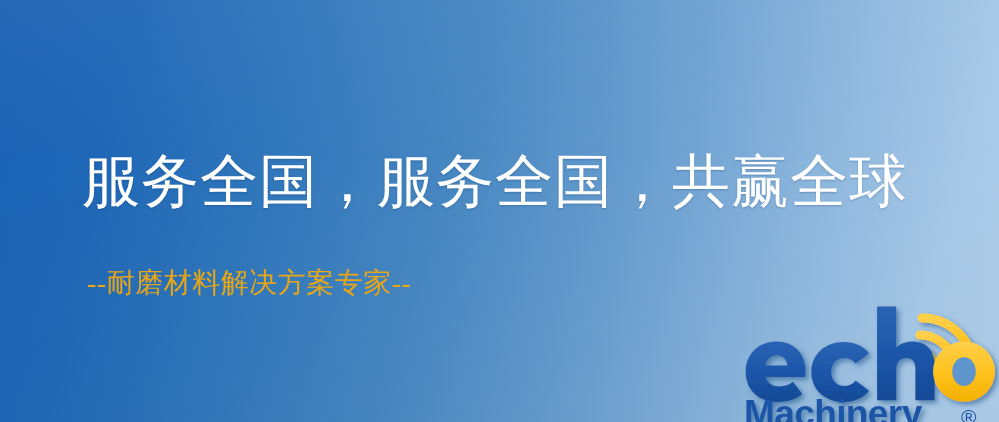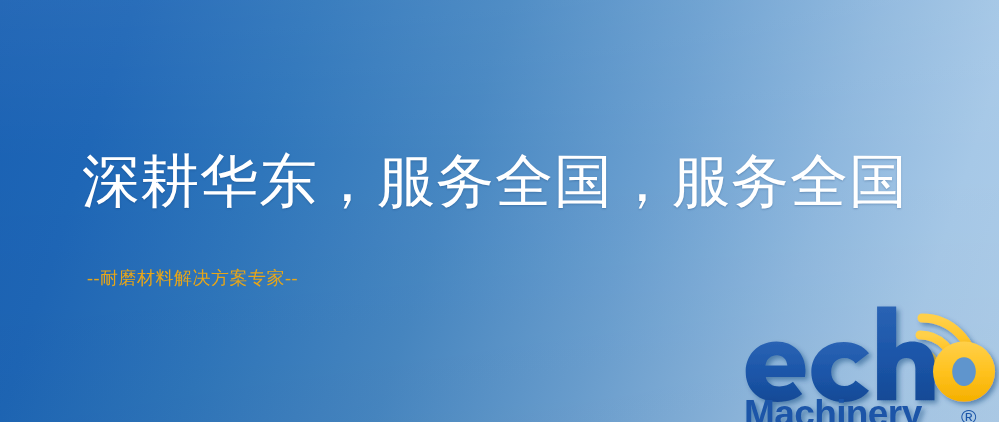--- a/index.html
+++ b/index.html
@@ -83,7 +83,7 @@
 
 <div id="banner">
 
-  <div class="headline">深耕华东，服务全国，服务全国</div>
+  <div class="headline">服务全国，服务全国，共赢全球</div>
 
   <div class="subtitle">--耐磨材料解决方案专家--</div>
 

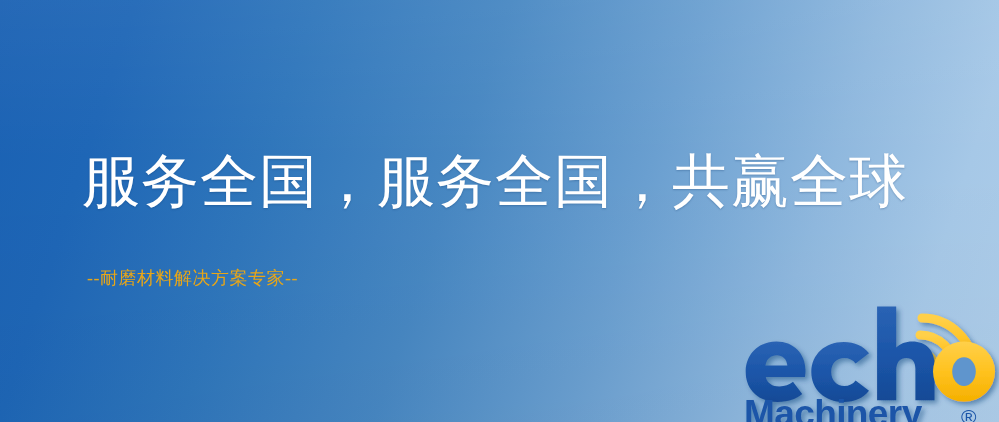--- a/index.html
+++ b/index.html
@@ -55,7 +55,7 @@
     position: absolute;
     left: 87px;
     top: 269px;
-    font-size: 18px;
+    font-size: 28px;
     line-height: 1;
     color: #e8a617;
     letter-spacing: 0.5px;

